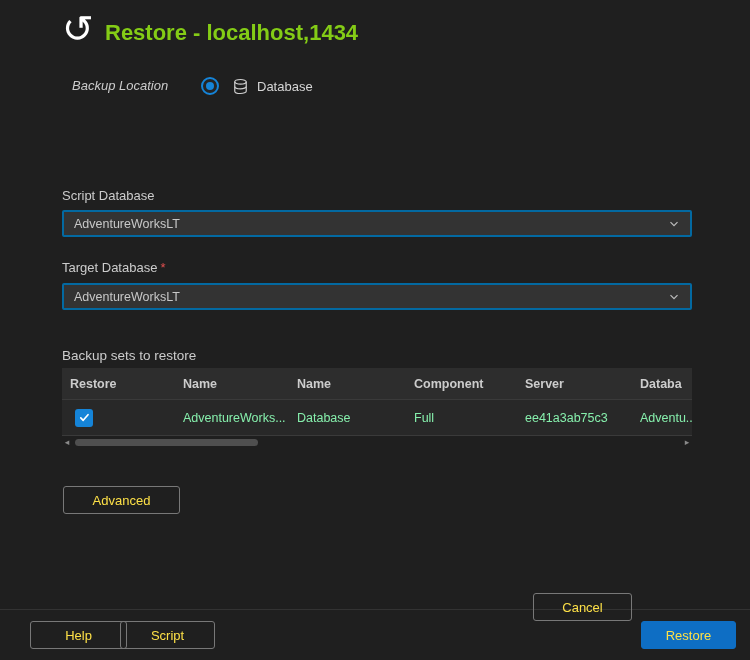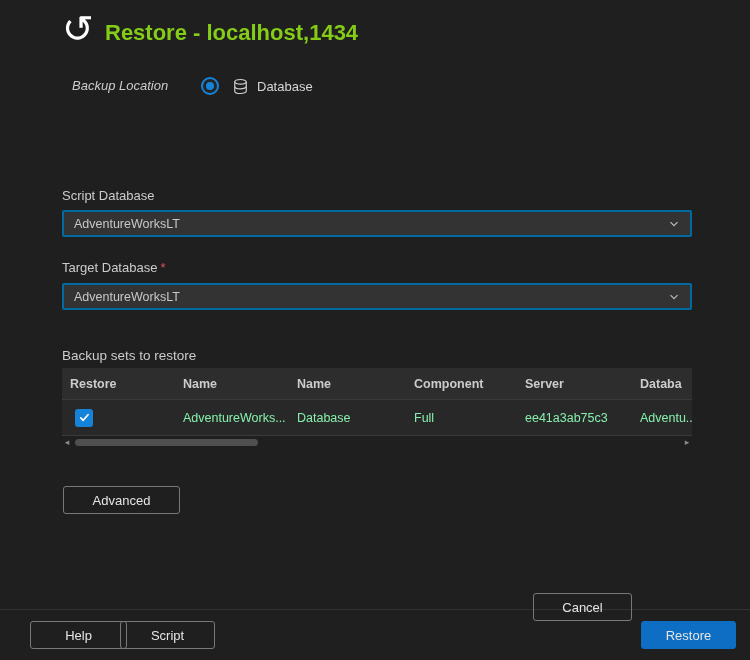--- a/index.html
+++ b/index.html
@@ -56,7 +56,7 @@
   .scroll-thumb{position:absolute;left:3px;top:1px;width:183px;height:7px;background:#4f4f4f;border-radius:4px;cursor:grab;}
 
   
-  .btn{height:28px;border:1px solid #787878;border-radius:3px;background:transparent;color:#e5e5e5;font-size:13px;
+  .btn{height:28px;border:1px solid #787878;border-radius:3px;background:transparent;color:#fde047;font-size:13px;
     display:flex;align-items:center;justify-content:center;cursor:pointer;box-sizing:border-box;font-family:inherit;}
   #btn-advanced{left:63px;top:486px;width:117px;}
   #footer-divider{left:0;top:609px;width:750px;height:1px;background:#333333;}

